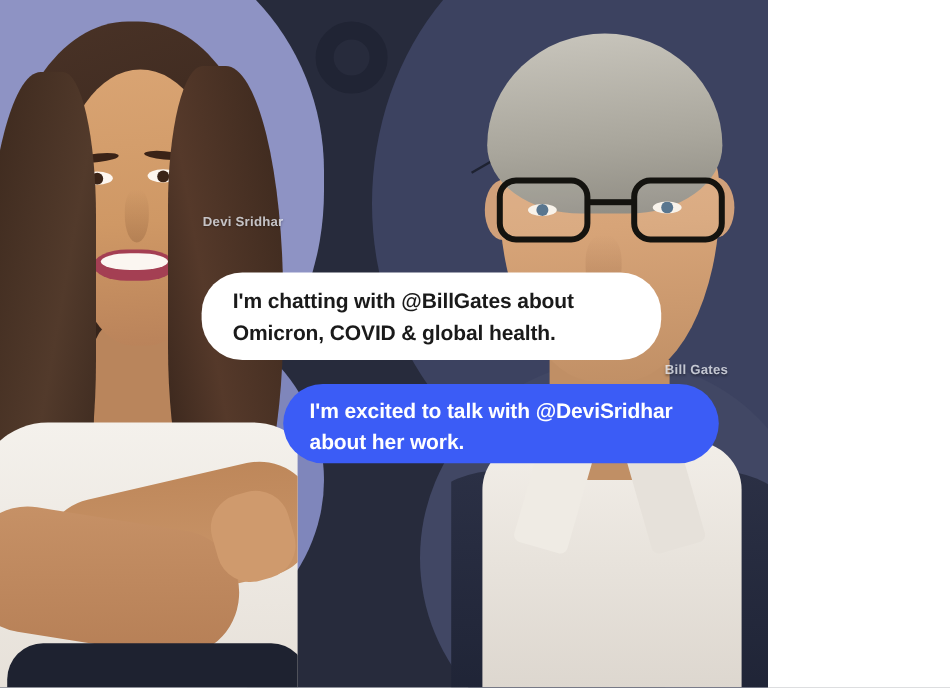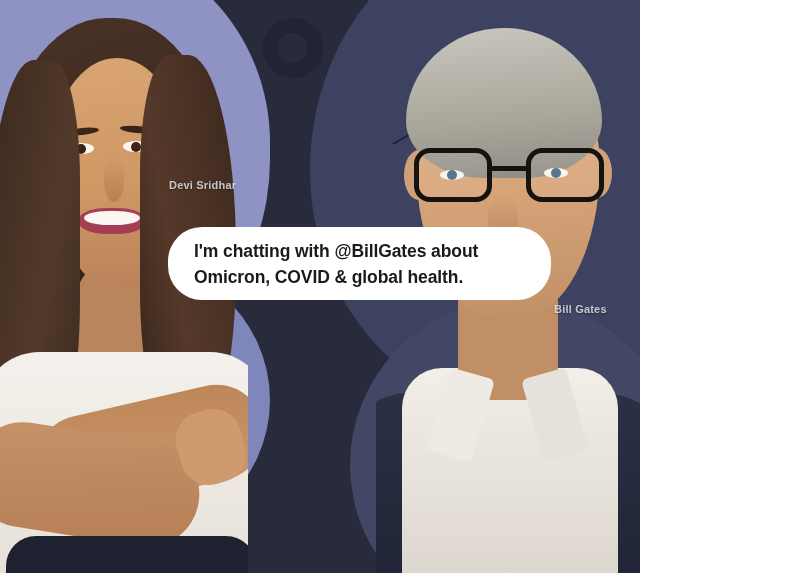--- a/index.html
+++ b/index.html
@@ -496,6 +496,10 @@
     <span class="bubble-line">Omicron, COVID &amp; global health.</span>
   </div>
 
+  <div class="bubble bubble-blue">
+    <span class="bubble-line">I'm excited to talk with @DeviSridhar</span>
+    <span class="bubble-line">about her work.</span>
+  </div>
 
 </div>
 

